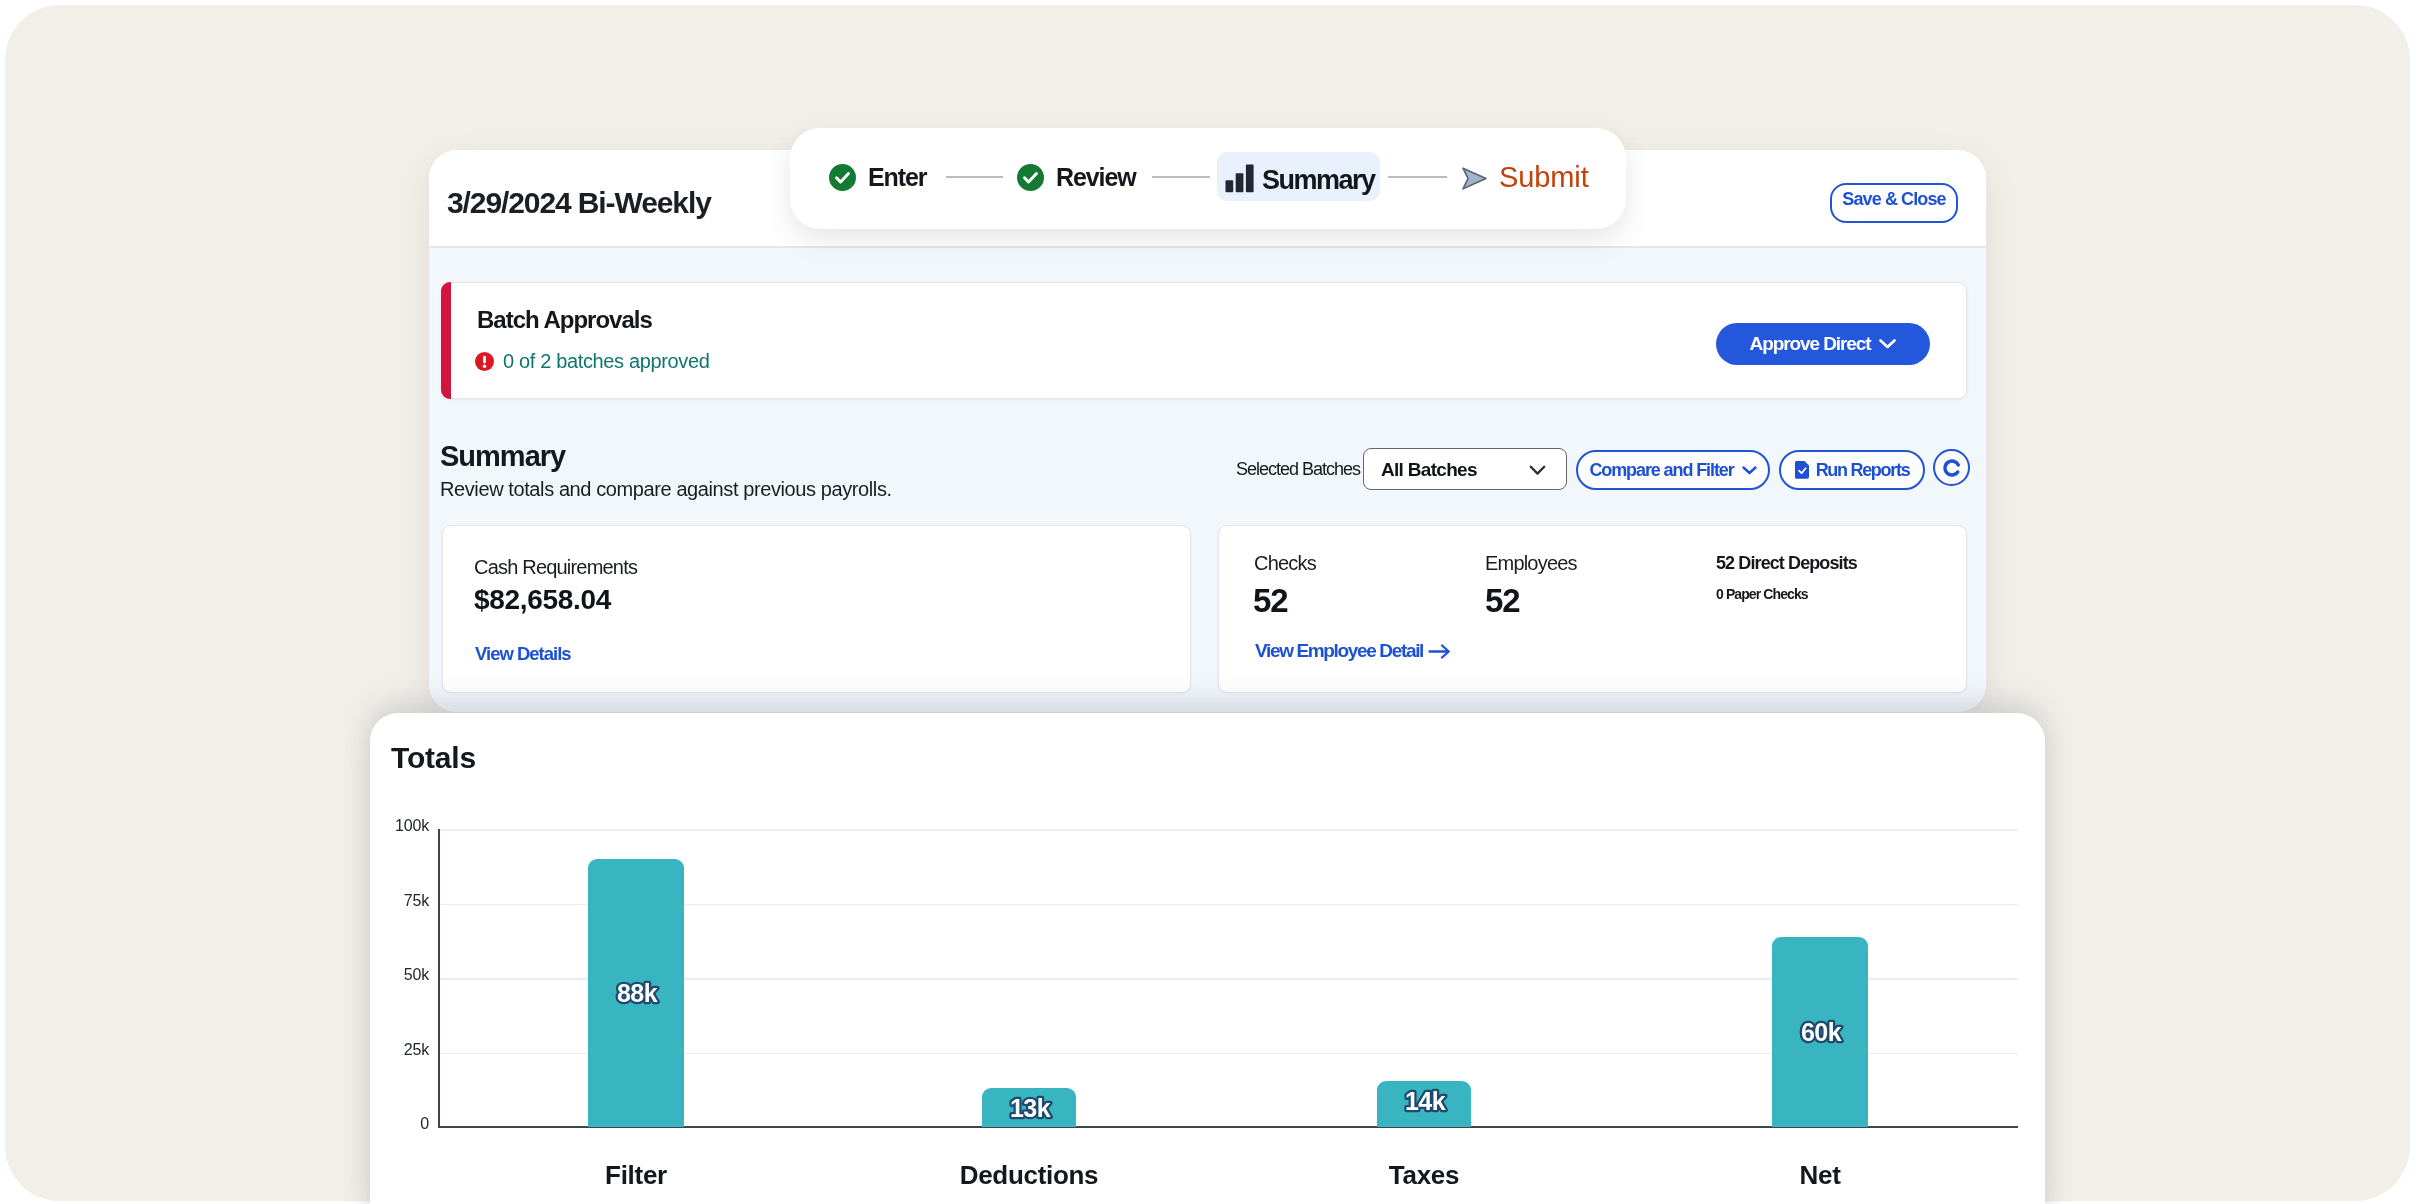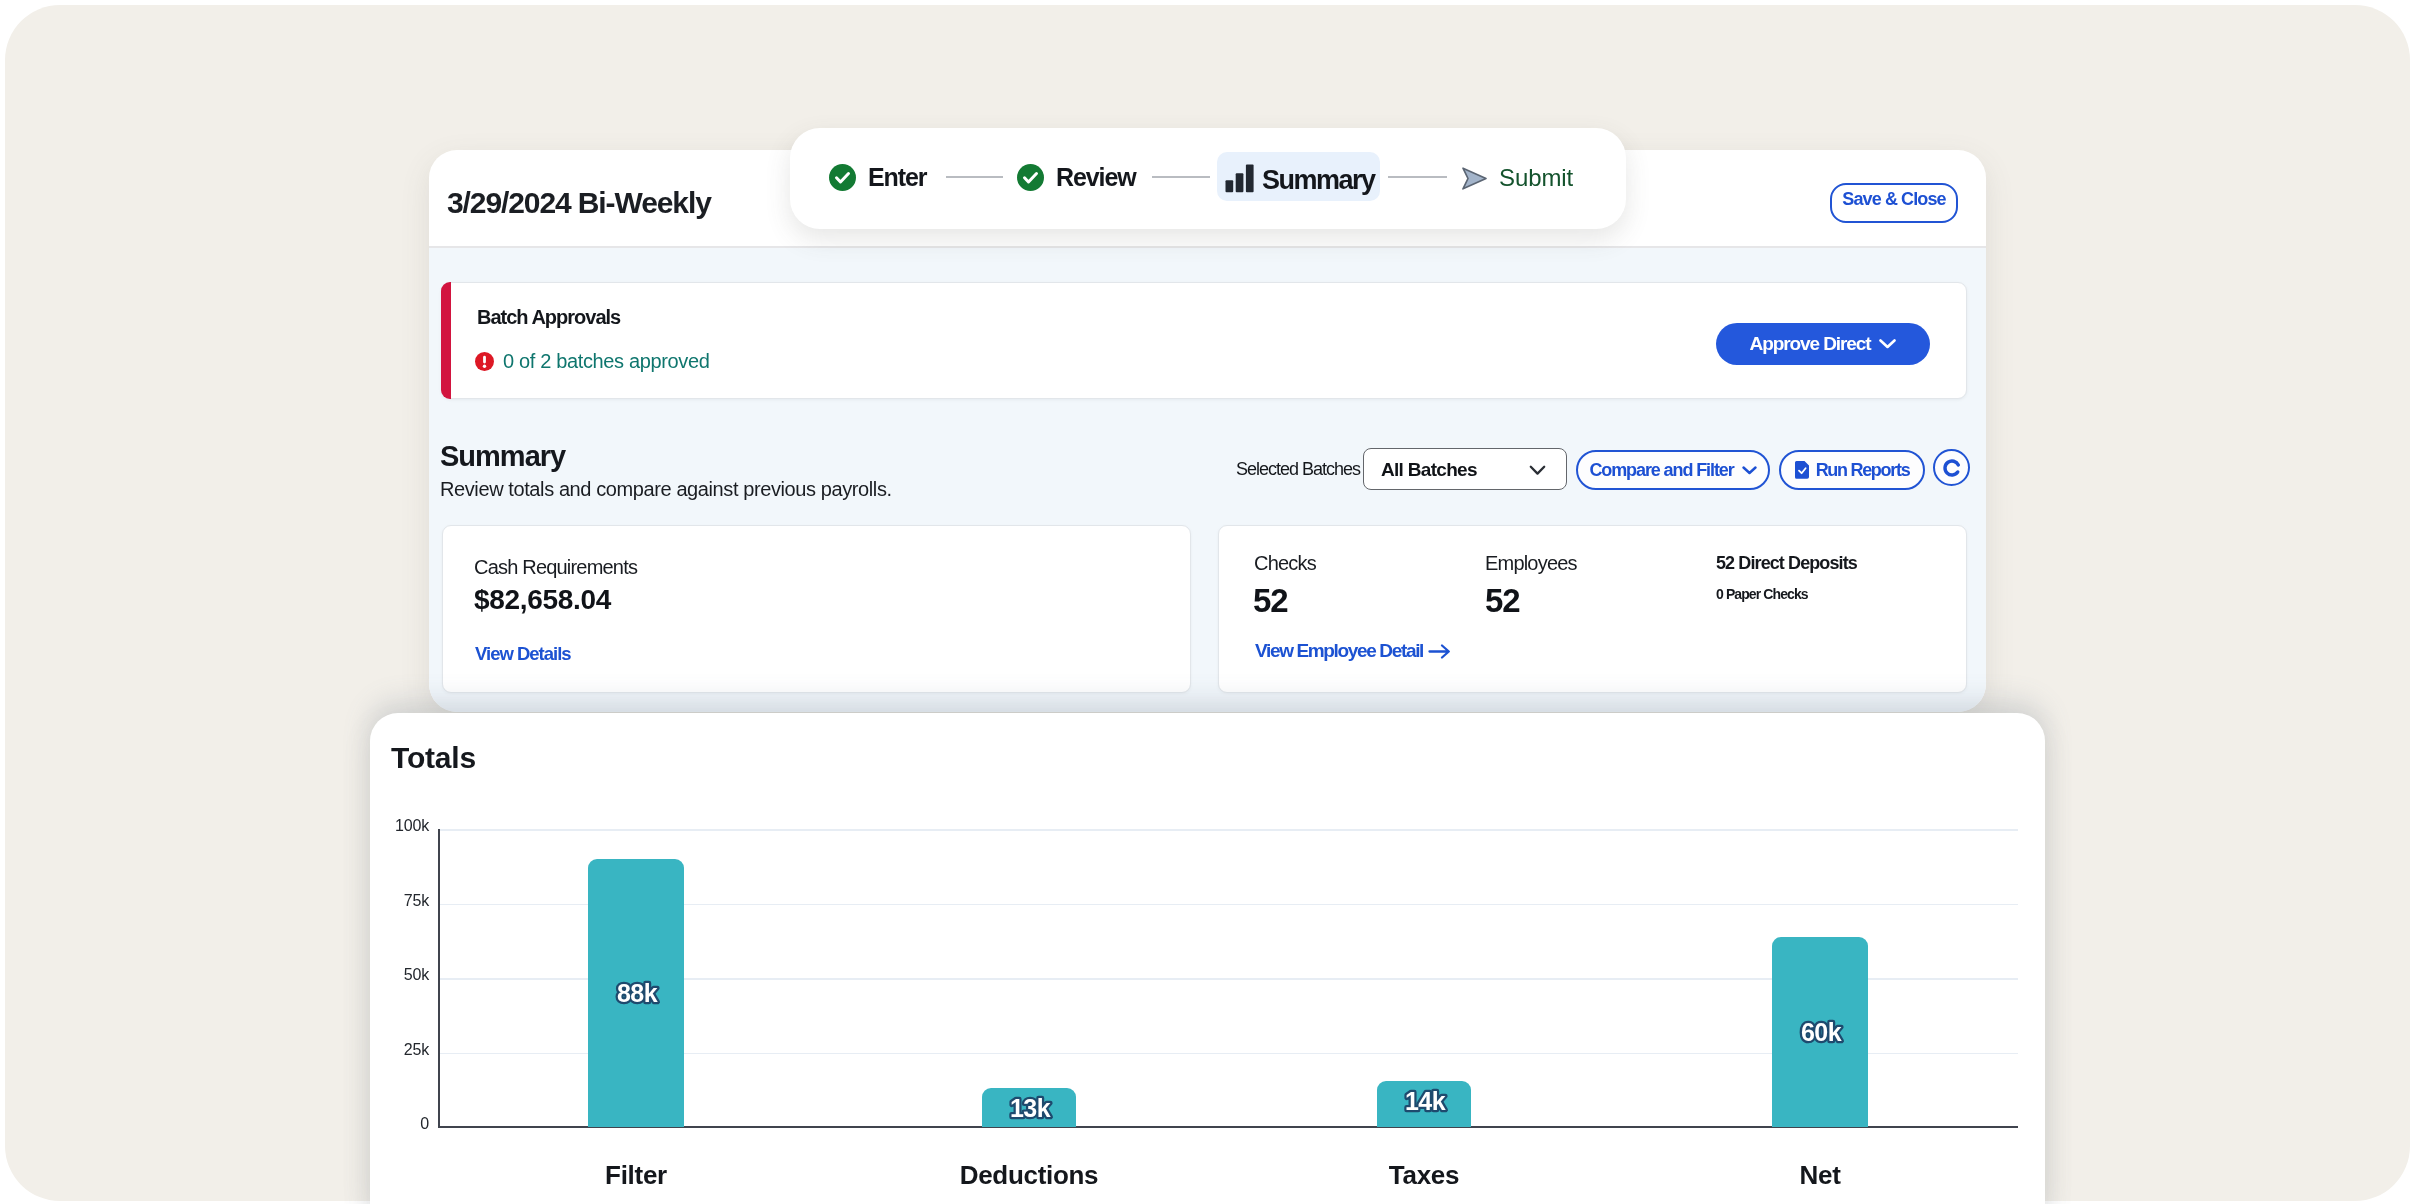--- a/index.html
+++ b/index.html
@@ -235,7 +235,7 @@
   <svg class="abs" style="left:1461px; top:166px" width="27" height="25" viewBox="0 0 27 25">
     <path d="M2 2.2 L25 12.5 L2 22.8 L7 12.5 Z" fill="#a3b4ca" stroke="#5b6573" stroke-width="1.7" stroke-linejoin="round"></path>
   </svg>
-  <div class="abs" style="left:1499px; top:164px; line-height:27px; font-size:24px; color:#14532d; letter-spacing:-0.1px">Submit</div>
+  <div class="abs" style="left:1499px; top:164px; line-height:27px; font-size:29px; color:#c2410c; letter-spacing:-0.1px">Submit</div>
 </div>
 
 </body></html>

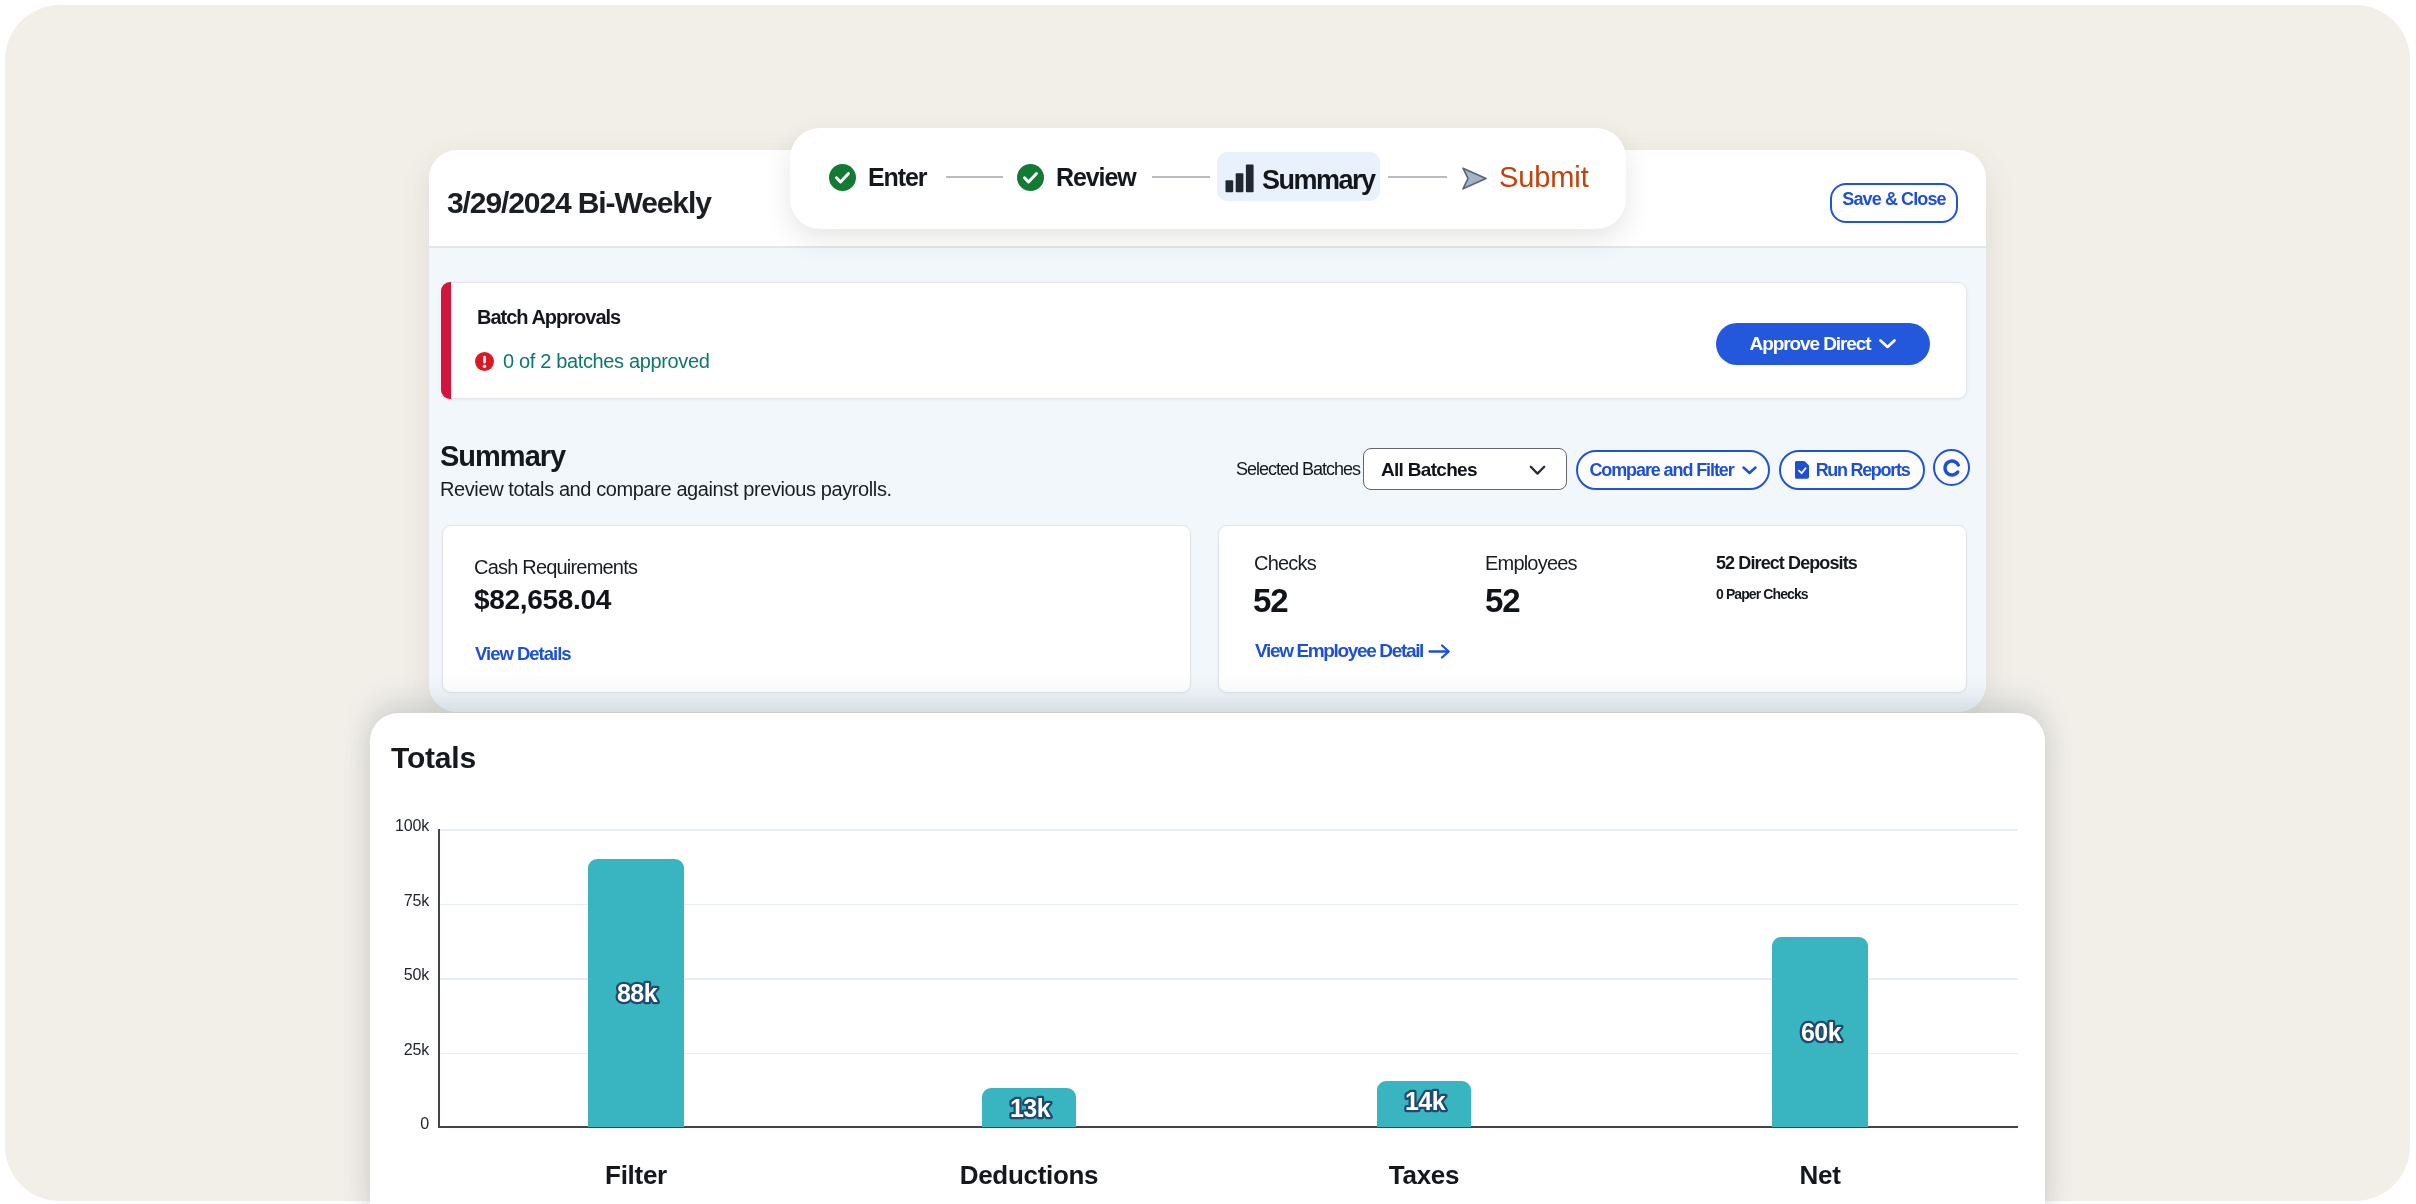--- a/index.html
+++ b/index.html
@@ -40,7 +40,7 @@
     box-shadow:0 1px 3px rgba(120,130,140,.10);}
   #redbar { left:441px; top:282px; width:10px; height:117px; background:#d2143f;
     border-radius:9px 0 0 9px; }
-  #batchtitle { left:477px; top:306px; font-size:20px; font-weight:700; color:#14171c;
+  #batchtitle { left:477px; top:306px; font-size:24px; font-weight:700; color:#14171c;
     letter-spacing:-1.0px; }
   #batchsub { left:503px; top:350px; font-size:20px; color:#0f766e; letter-spacing:-0.35px;}
   #approvebtn { left:1716px; top:323px; width:214px; height:42px; border-radius:21px;

